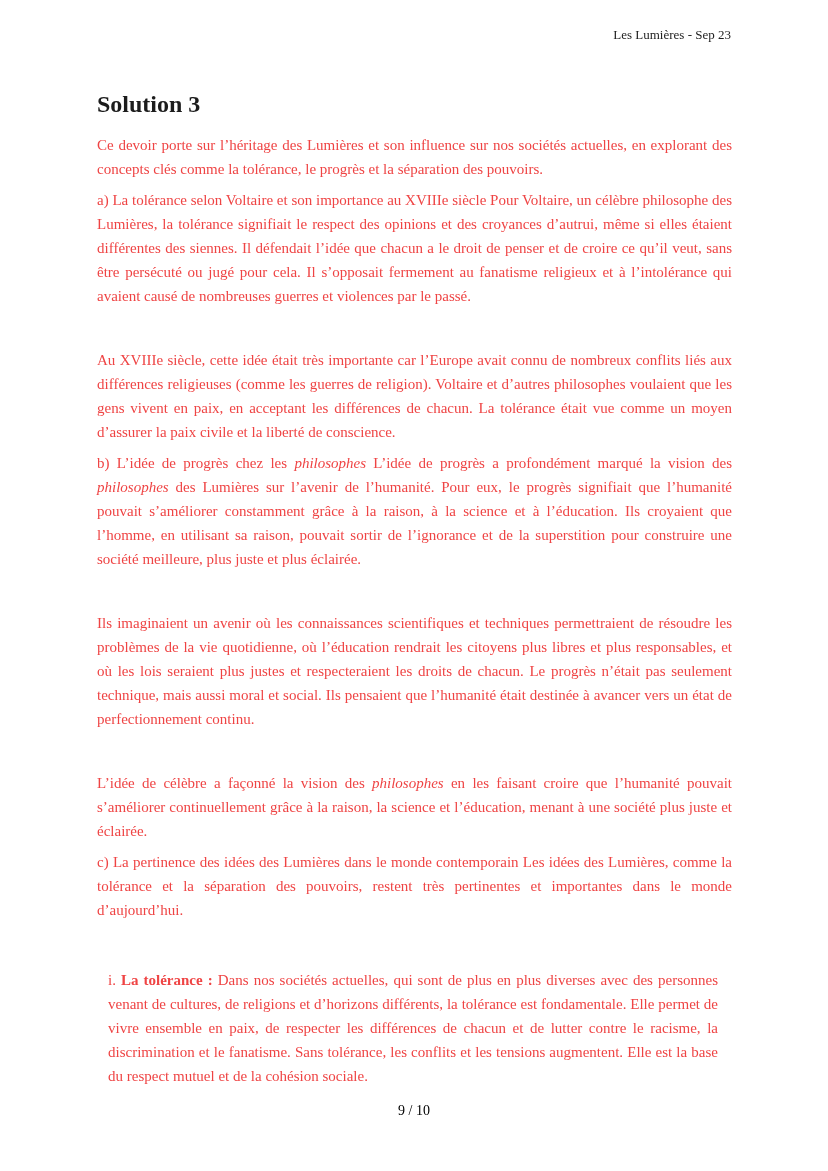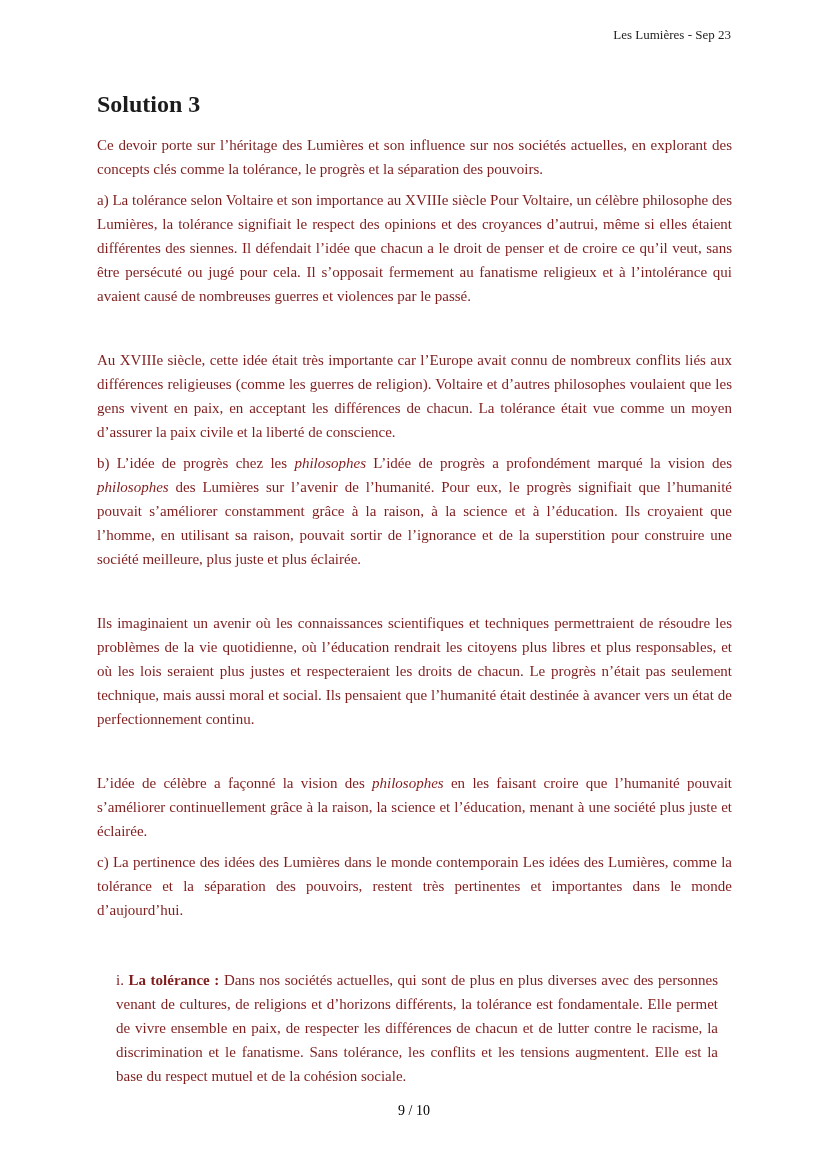--- a/index.html
+++ b/index.html
@@ -44,7 +44,7 @@
     line-height: 24px;
     text-align: justify;
     margin: 0 0 7px 0;
-    color: #7f1d1d;
+    color: #ef4444;
   }
   .para em {
     font-style: italic;

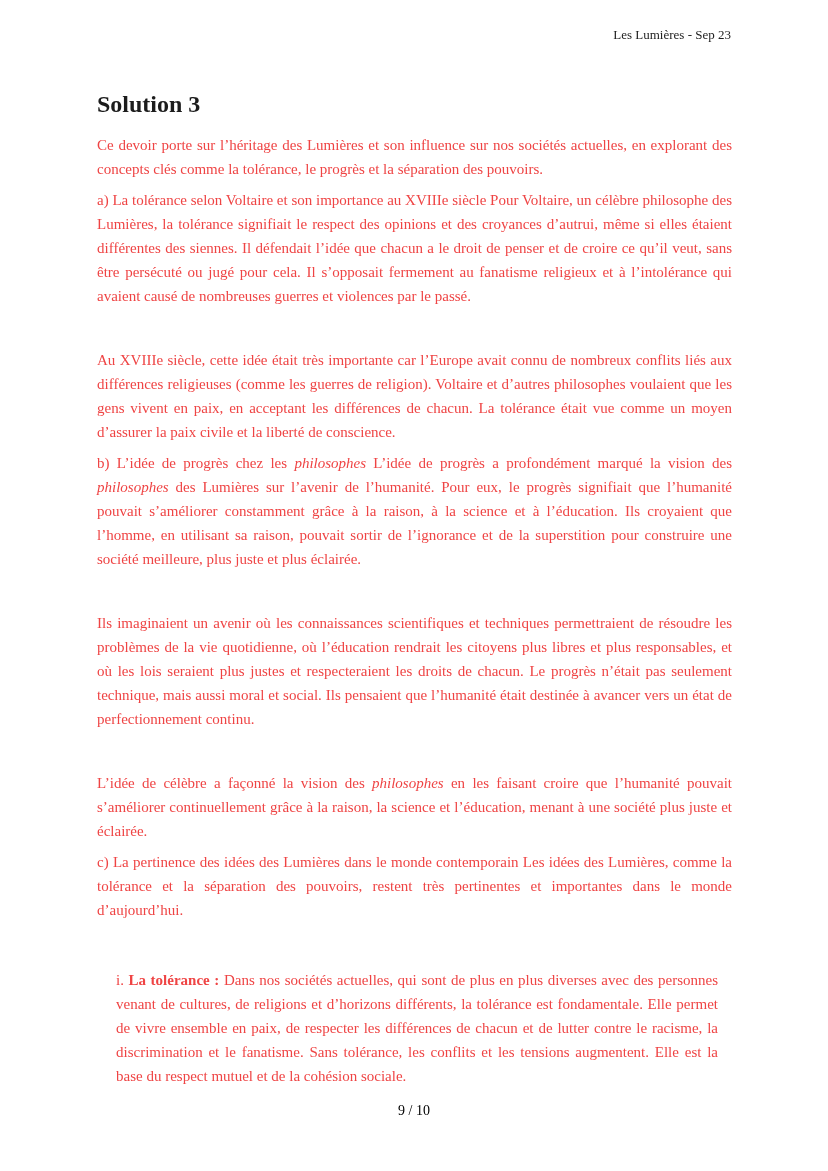--- a/index.html
+++ b/index.html
@@ -57,7 +57,7 @@
   }
   .item-block {
     margin-top: 46px;
-    margin-left: 19px;
+    margin-left: 11px;
     margin-right: 14px;
   }
   .page-footer {

